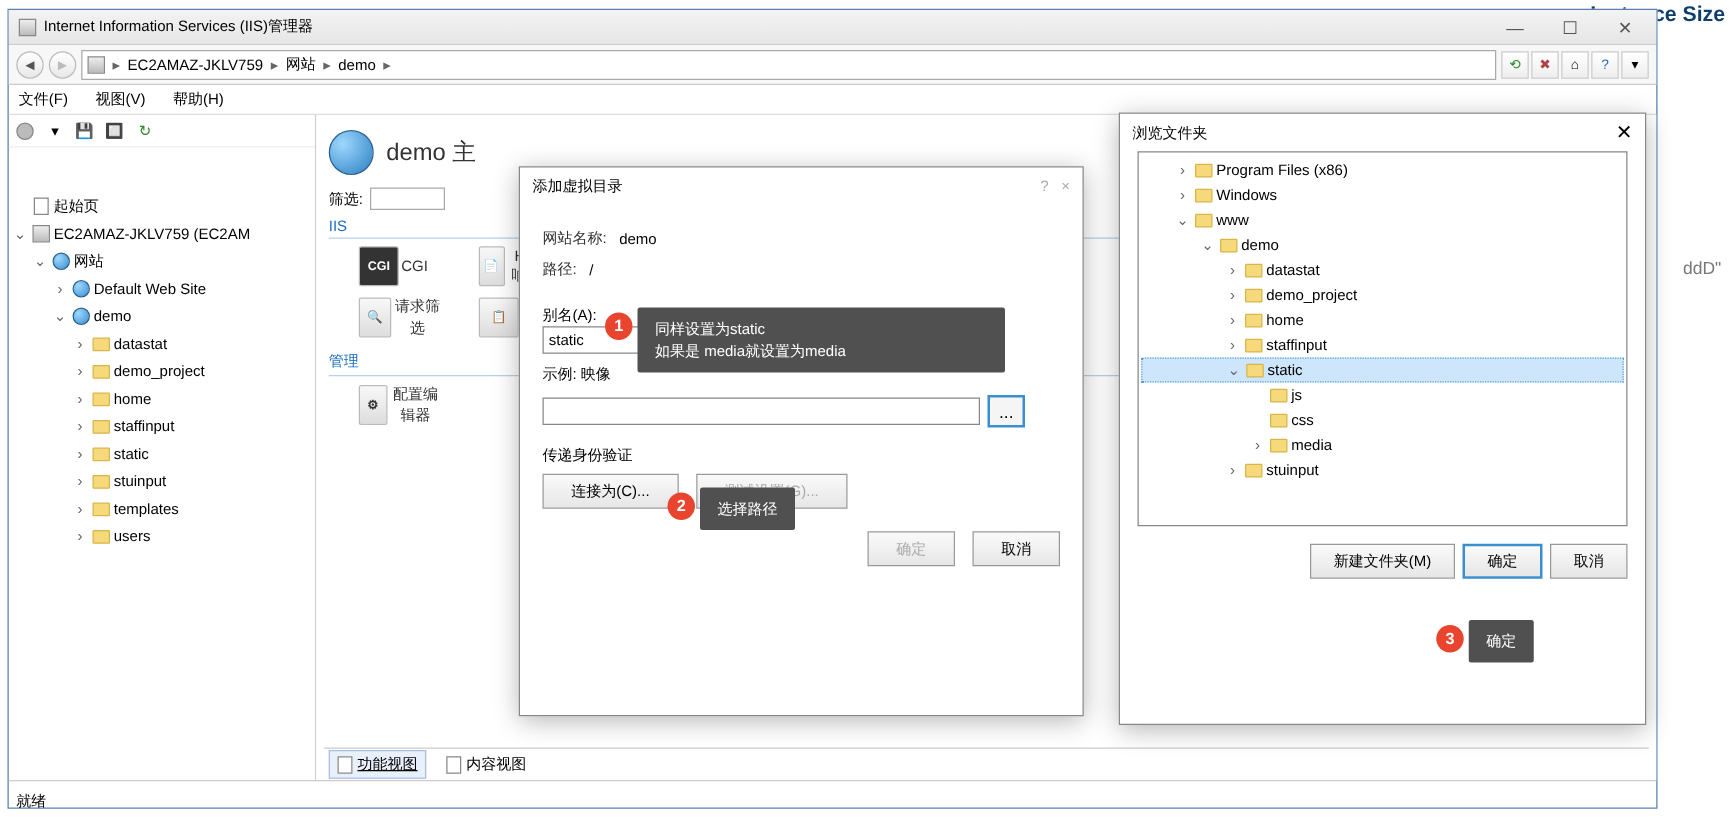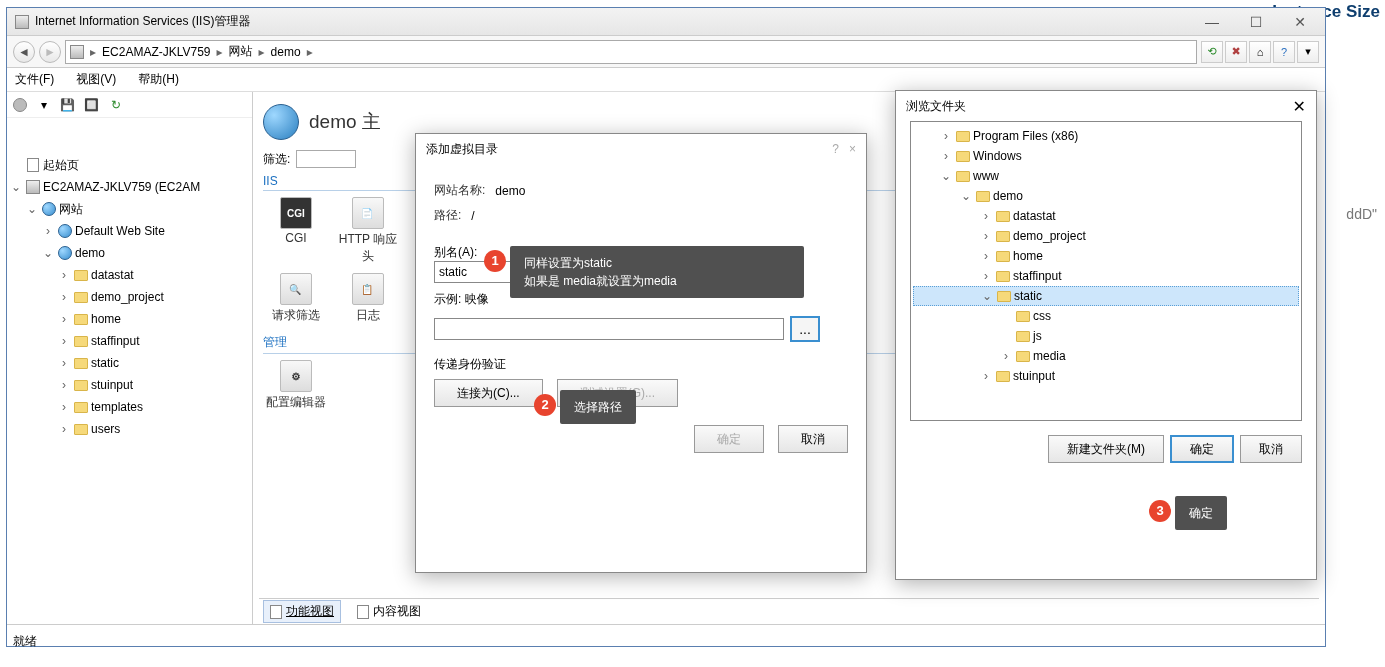--- a/index.html
+++ b/index.html
@@ -45,7 +45,7 @@
 .section-label { color: #1a6fc0; font-size: 12px; margin: 6px 0 2px; }
 .section-label.underline::after { content:""; display:block; height:1px; background:#b8d0e8; margin-top:2px; }
 .icon-grid { display: flex; flex-wrap: wrap; gap: 6px; padding: 4px 0; }
-.icon-item { width: 66px; display: flex; flex-direction: column; align-items: center; gap: 2px; text-align: center; font-size: 11px; color: #333; }
+.icon-item { width: 66px; display: flex; flex-direction: row; align-items: center; gap: 2px; text-align: center; font-size: 11px; color: #333; margin-left: 24px; }
 .icon-item .bigico { width: 32px; height: 32px; background: linear-gradient(#f8f8f8,#ddd); border: 1px solid #bbb; border-radius: 2px; display: flex; align-items: center; justify-content: center; font-size: 10px; font-weight: bold; }
 
 .view-tabs { height: 26px; border-top: 1px solid #ccc; display: flex; align-items: center; padding: 0 4px; gap: 10px; }

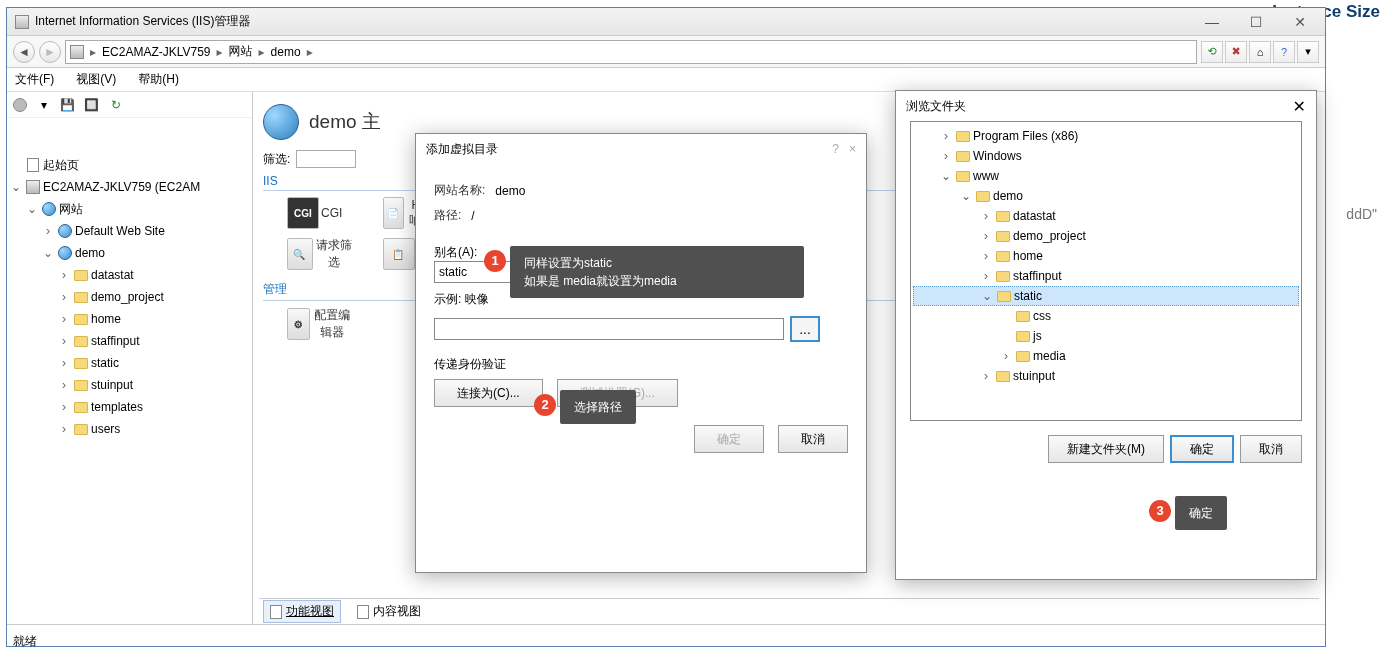--- a/index.html
+++ b/index.html
@@ -406,14 +406,14 @@
         <span class="ico">
           <span class="folder-ico"></span>
         </span>
-        <span>css</span>
+        <span>js</span>
       </div>
     <div class="tree-row" style="padding-left:86px">
         <span class="exp"></span>
         <span class="ico">
           <span class="folder-ico"></span>
         </span>
-        <span>js</span>
+        <span>css</span>
       </div>
     <div class="tree-row" style="padding-left:86px">
         <span class="exp">›</span>

